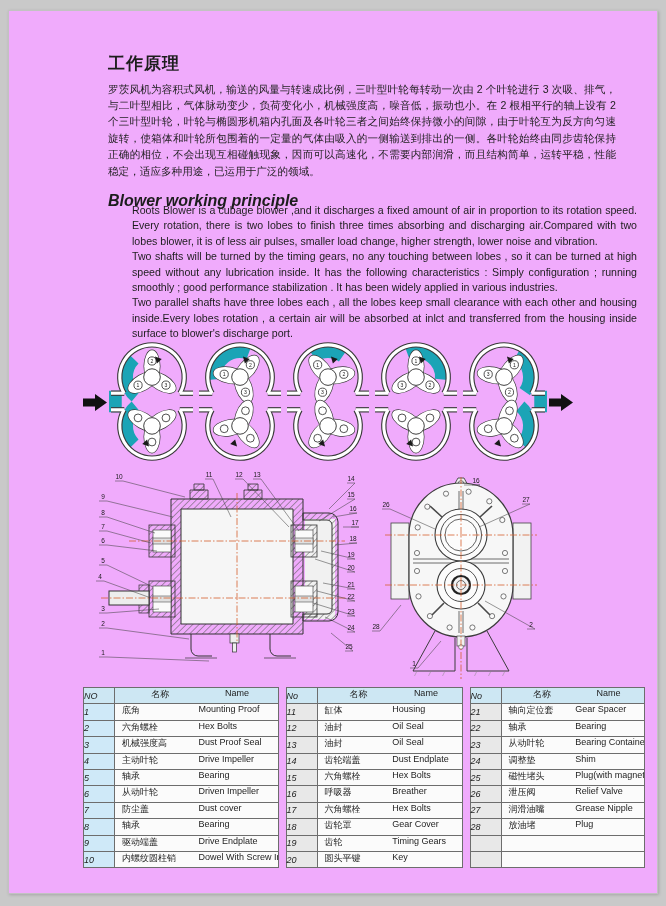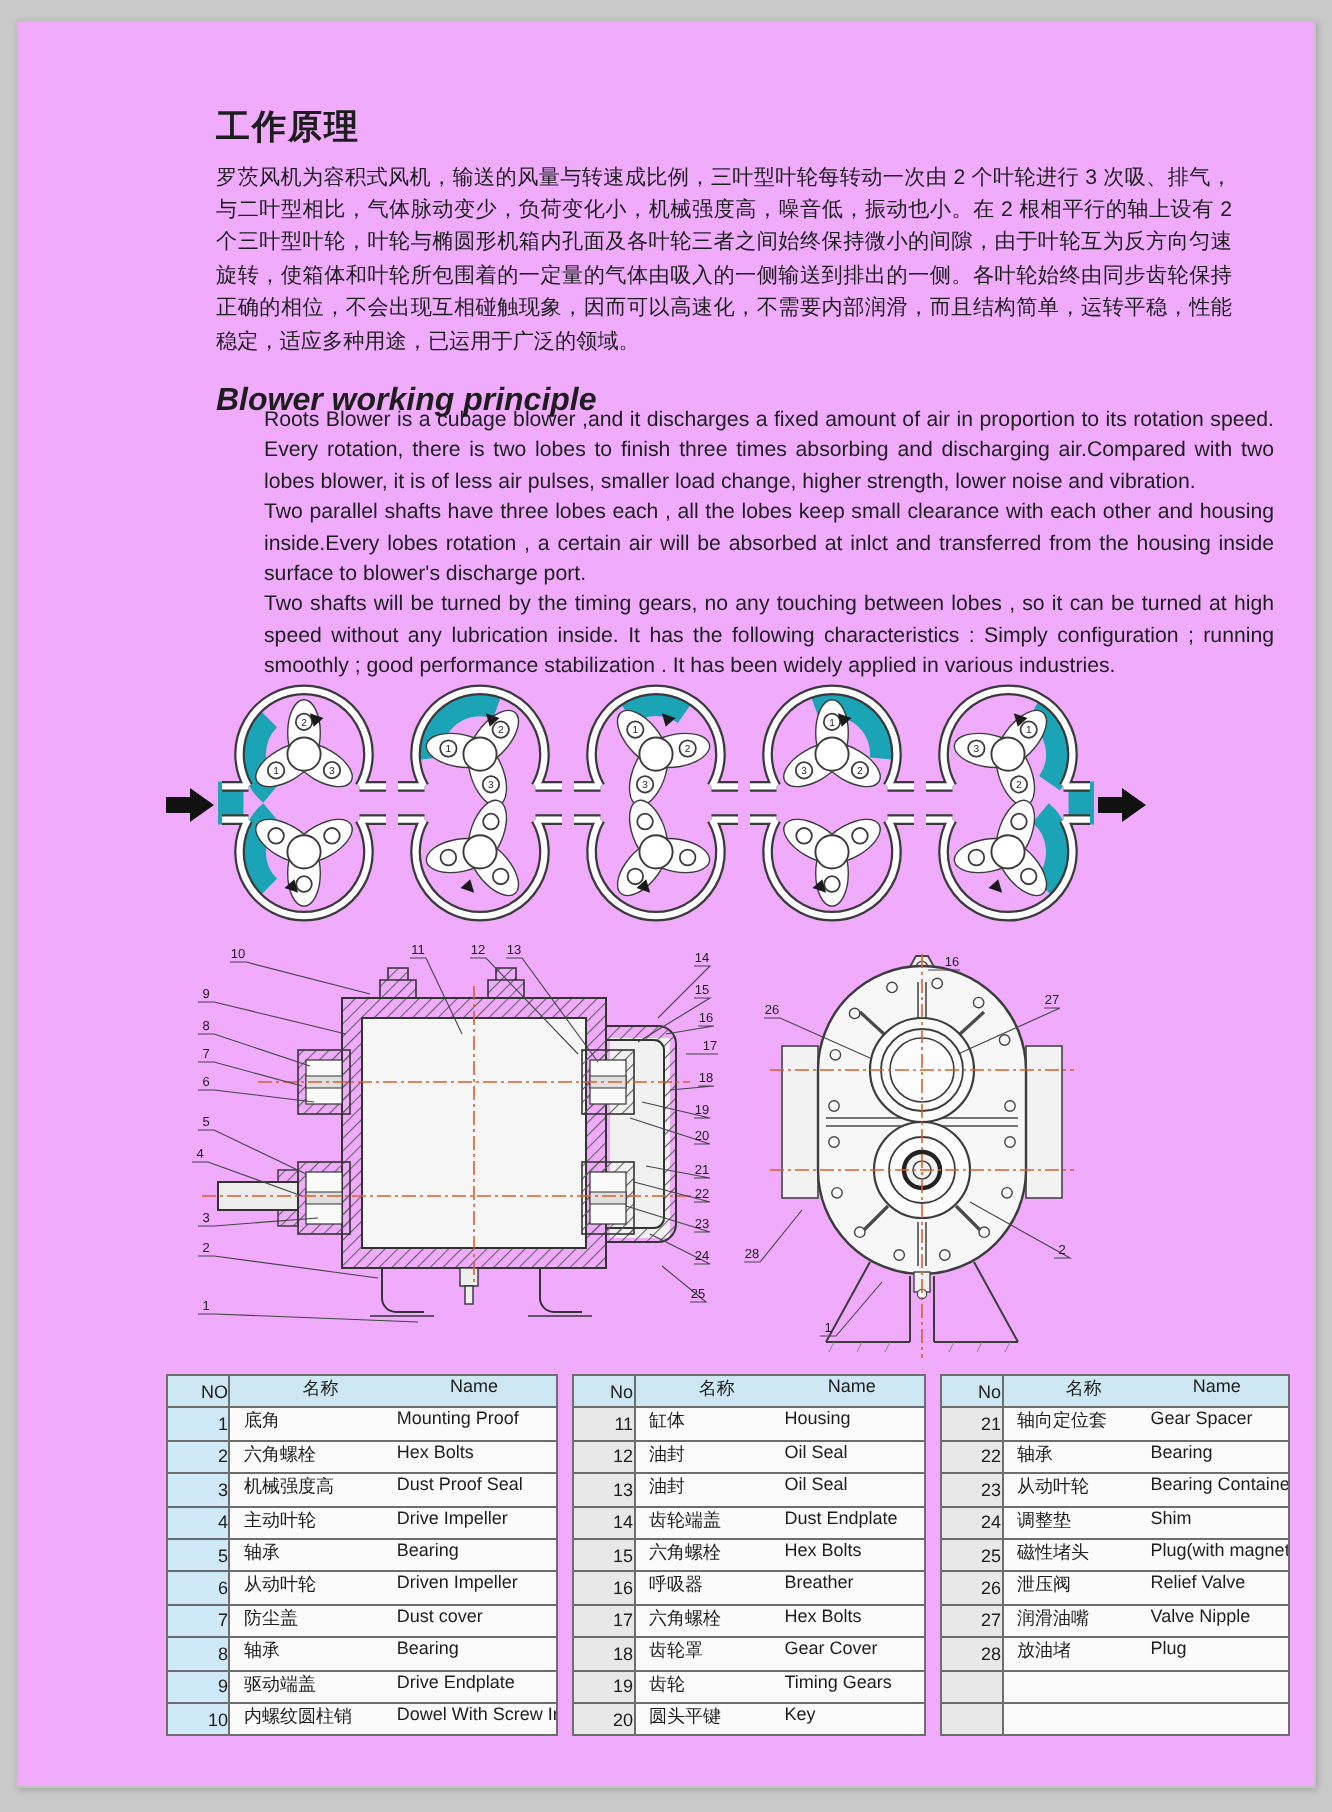--- a/index.html
+++ b/index.html
@@ -43,8 +43,8 @@
   <h2 class="abs en-title">Blower working principle</h2>
   <div class="abs en-paras">
     <p>Roots Blower is a cubage blower ,and it discharges a fixed amount of air in proportion to its rotation speed. Every rotation, there is two lobes to finish three times absorbing and discharging air.Compared with two lobes blower, it is of less air pulses, smaller load change, higher strength, lower noise and vibration.</p>
+    <p>Two shafts will be turned by the timing gears, no any touching between lobes , so it can be turned at high speed without any lubrication inside. It has the following characteristics : Simply configuration ; running smoothly ; good performance stabilization . It has been widely applied in various industries.</p>
     <p>Two parallel shafts have three lobes each , all the lobes keep small clearance with each other and housing inside.Every lobes rotation , a certain air will be absorbed at inlct and transferred from the housing inside surface to blower's discharge port.</p>
-    <p>Two shafts will be turned by the timing gears, no any touching between lobes , so it can be turned at high speed without any lubrication inside. It has the following characteristics : Simply configuration ; running smoothly ; good performance stabilization . It has been widely applied in various industries.</p>
   </div>
 
   <div class="abs stage-row">

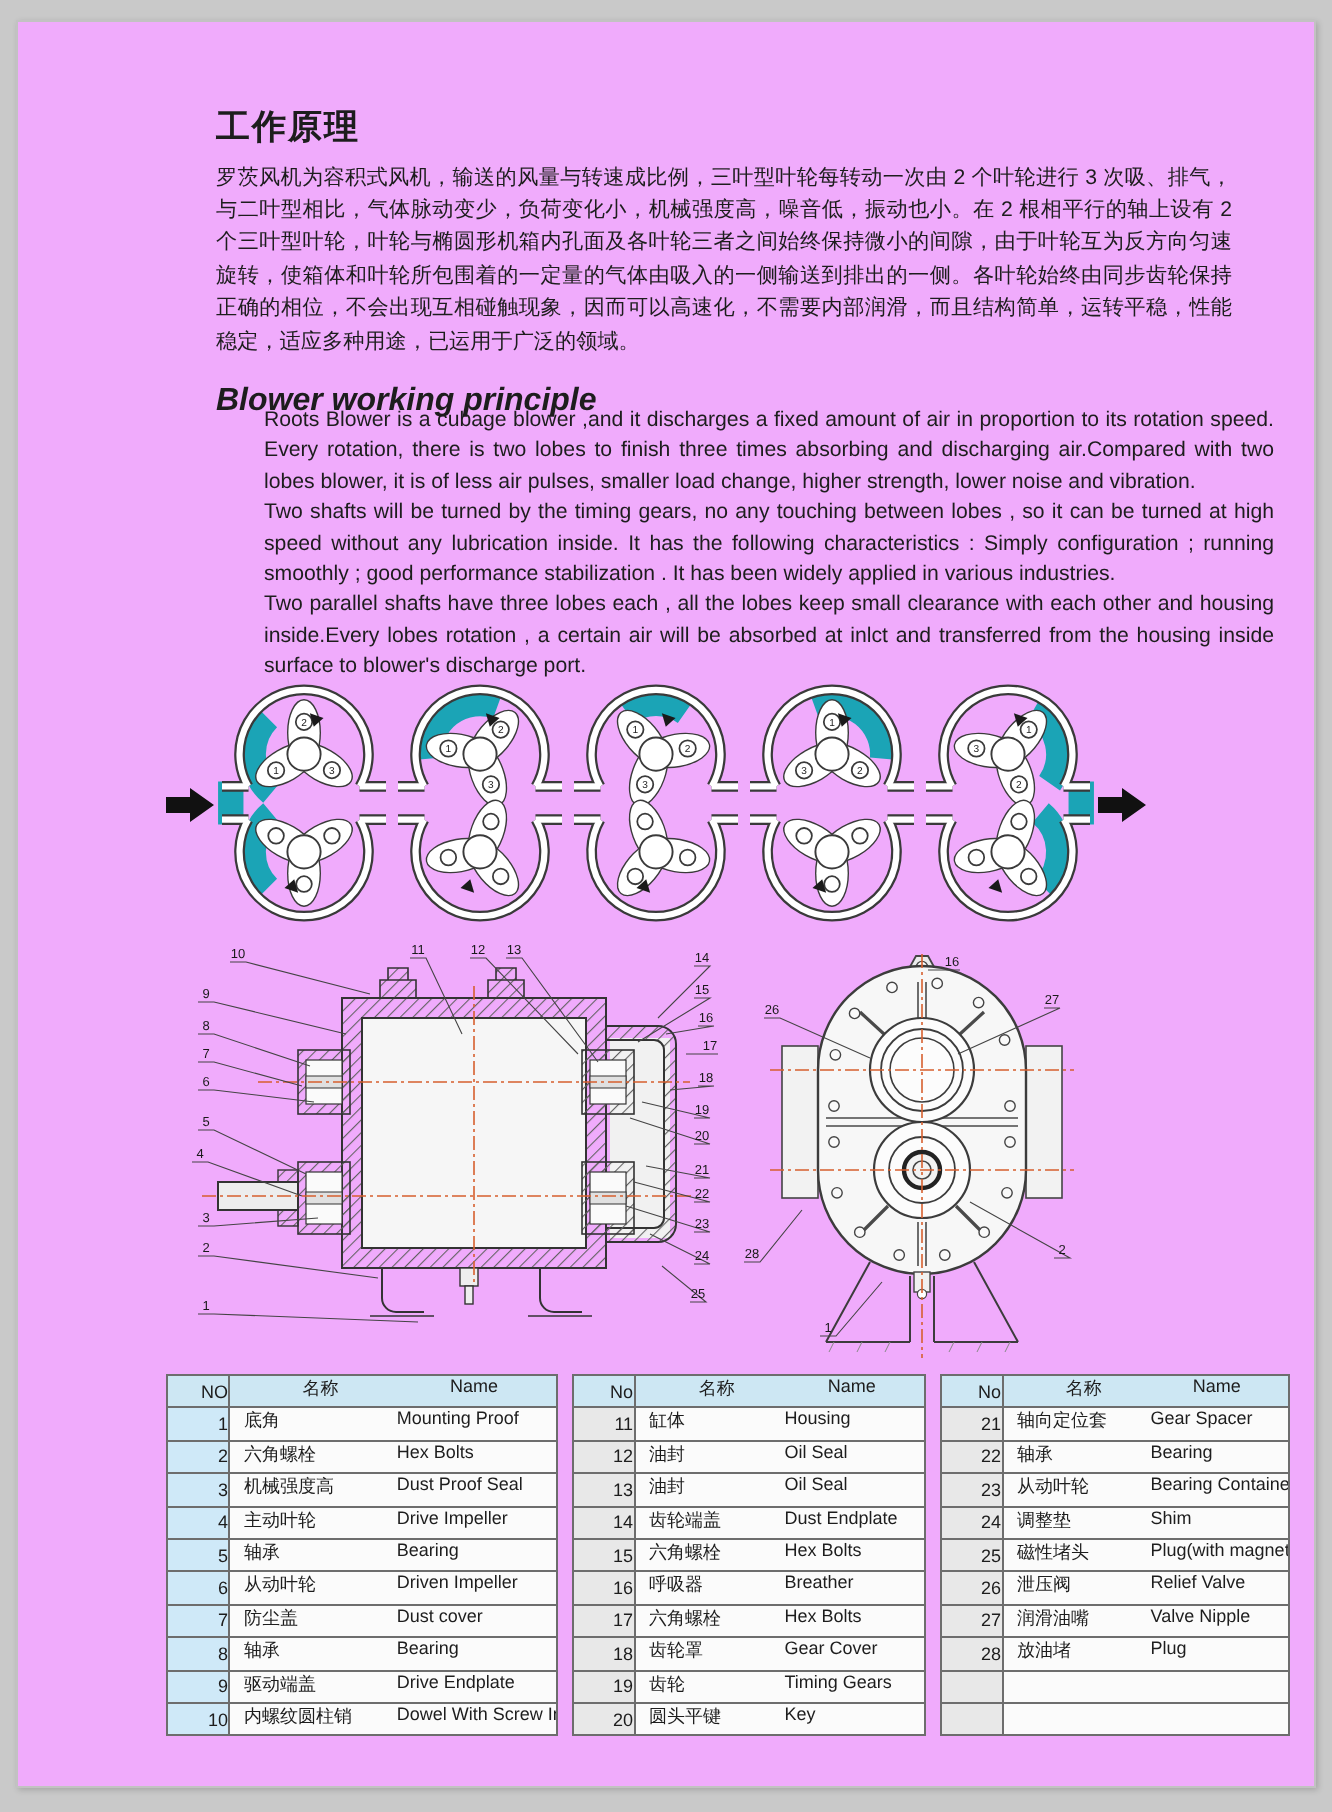--- a/index.html
+++ b/index.html
@@ -23,7 +23,7 @@
   table.pg{border-collapse:collapse;font-size:9px;background:#fbfbfb;border:1.4px solid #3f3f3f;}
   table.pg td,table.pg th{border:1px solid #6d6d6d;height:15.4px;padding:0;font-weight:normal;}
   table.pg th{background:#cde7f3;}
-  td.no,th.no{width:30px;text-align:right;}
+  td.no,th.no{width:30px;text-align:left;font-style:italic;}
   td.no.blue{background:#cfe9f8;}
   td.no.gray{background:#e8e8e8;}
   td.nm,th.nm{padding:0;}

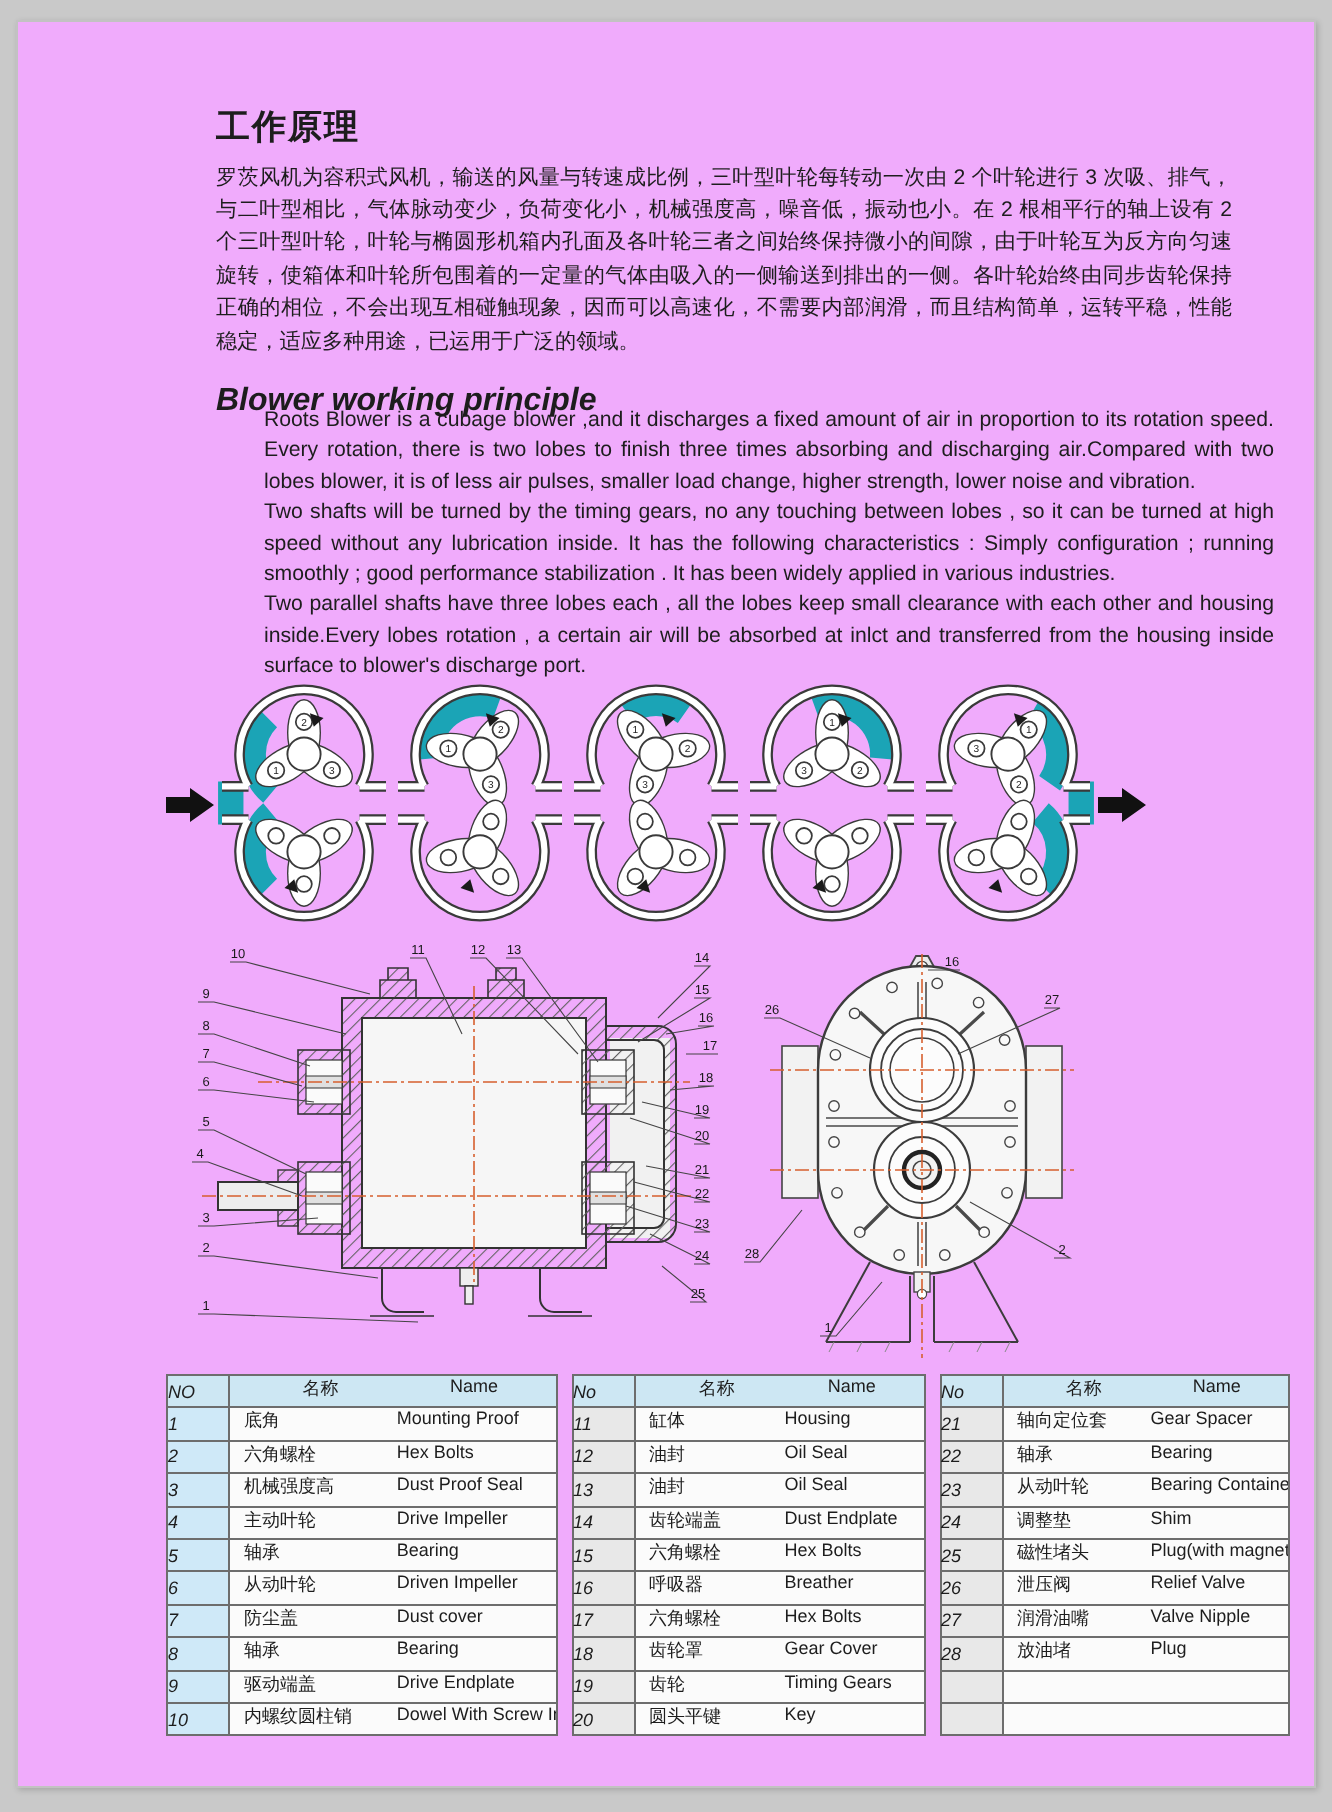--- a/index.html
+++ b/index.html
@@ -699,7 +699,7 @@
         <td class="nm">
           <div class="nmflex">
                 <span class="cn">润滑油嘴</span>
-                <span class="en">Valve Nipple</span>
+                <span class="en">Grease Nipple</span>
               </div>
         </td>
           </tr>

